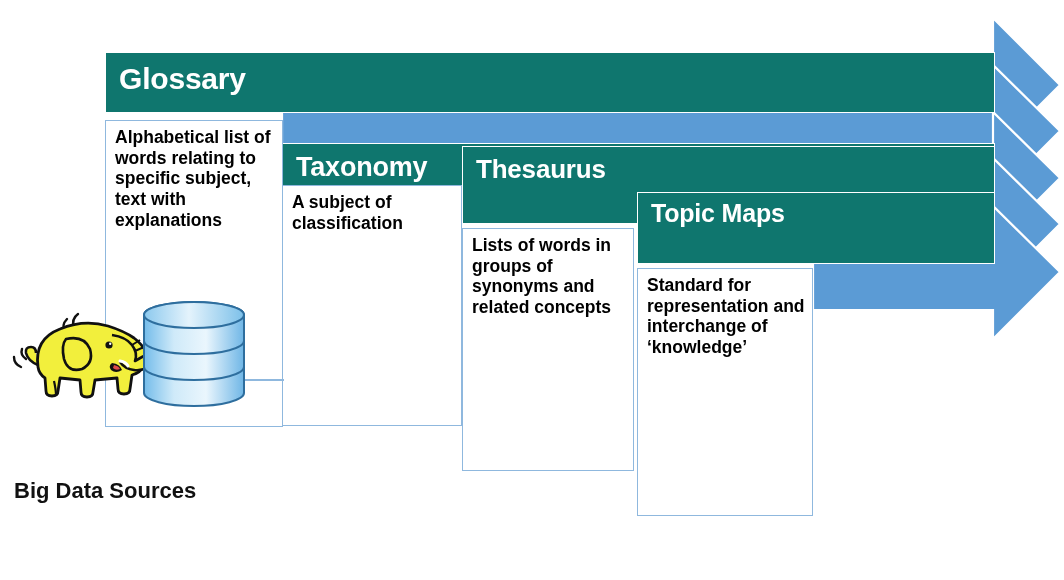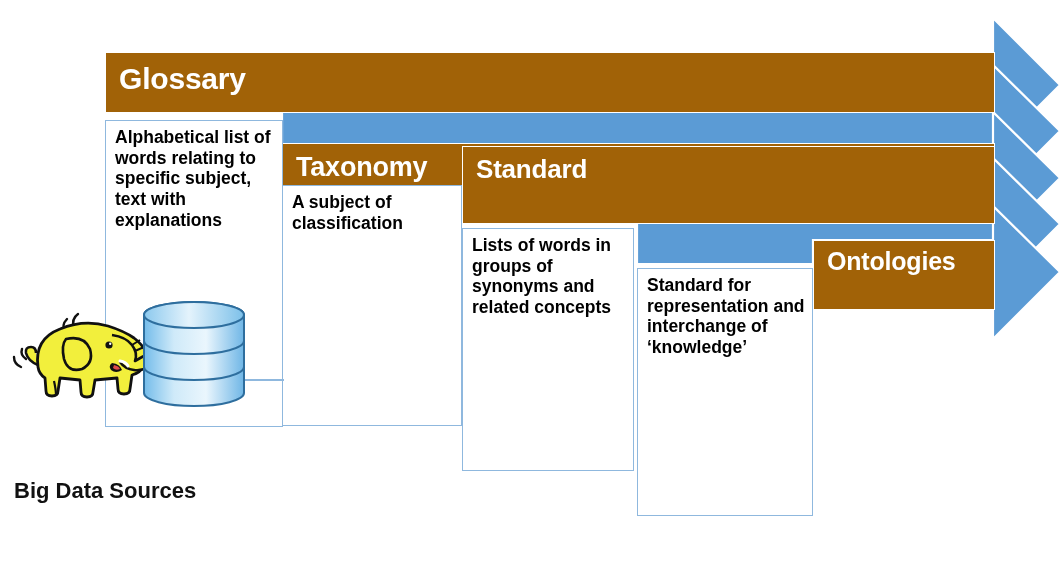--- a/index.html
+++ b/index.html
@@ -19,7 +19,7 @@
   
   .hdr{
     position:absolute;
-    background:#a16207;
+    background:#0f766e;
     color:#FFFFFF;
     font-weight:bold;
     box-sizing:border-box;

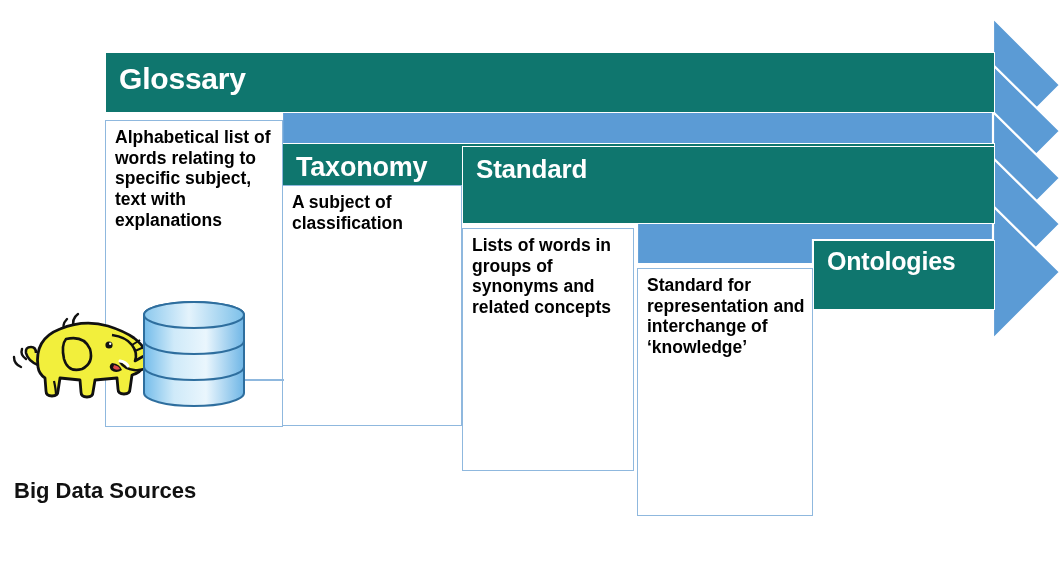--- a/index.html
+++ b/index.html
@@ -96,7 +96,7 @@
   </div>
 
   <div class="hdr" style="left:462px;top:146px;width:533px;height:78px;">
-    <span class="lbl" style="font-size:26px;top:7px;">Standard</span>
+    <span class="lbl" style="font-size:26px;top:7px;">Thesaurus</span>
   </div>
 
 

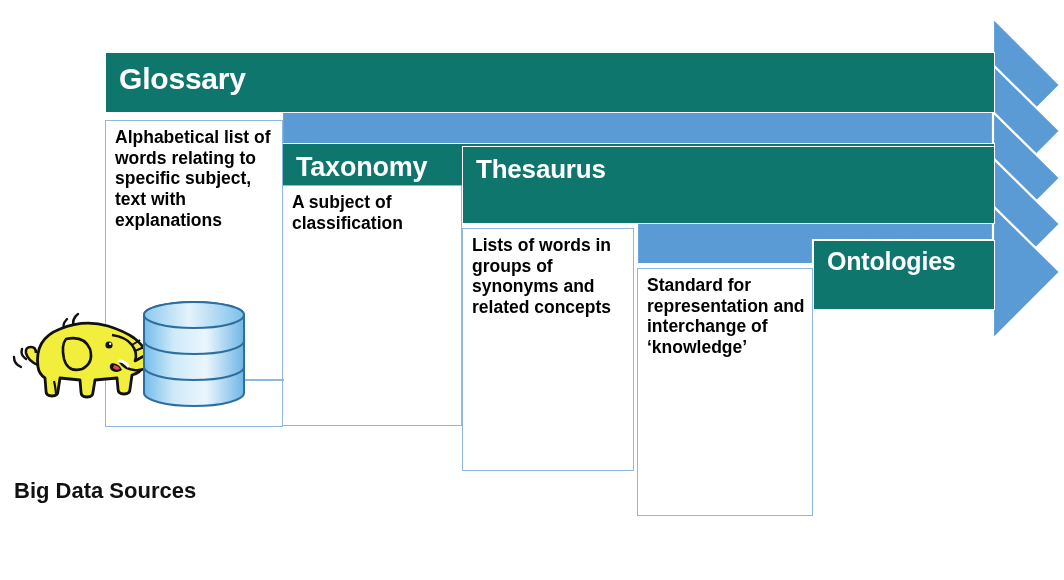--- a/index.html
+++ b/index.html
@@ -99,6 +99,9 @@
     <span class="lbl" style="font-size:26px;top:7px;">Thesaurus</span>
   </div>
 
+  <div class="hdr" style="left:637px;top:192px;width:358px;height:72px;">
+    <span class="lbl" style="font-size:25px;top:6px;">Topic Maps</span>
+  </div>
 
   <div class="hdr" style="left:813px;top:240px;width:182px;height:70px;">
     <span class="lbl" style="font-size:25px;top:6px;">Ontologies</span>

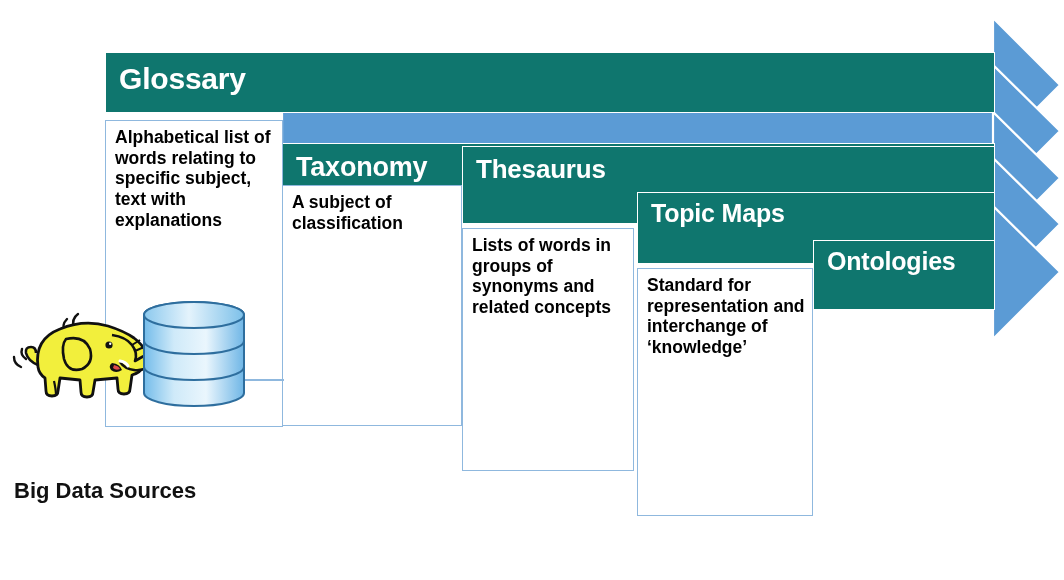--- a/index.html
+++ b/index.html
@@ -103,9 +103,6 @@
     <span class="lbl" style="font-size:25px;top:6px;">Topic Maps</span>
   </div>
 
-  <div class="hdr" style="left:813px;top:240px;width:182px;height:70px;">
-    <span class="lbl" style="font-size:25px;top:6px;">Ontologies</span>
-  </div>
 
   <div class="desc" style="left:105px;top:120px;width:178px;height:307px;">
     <span class="txt">Alphabetical list of words relating to specific subject, text with explanations</span>

